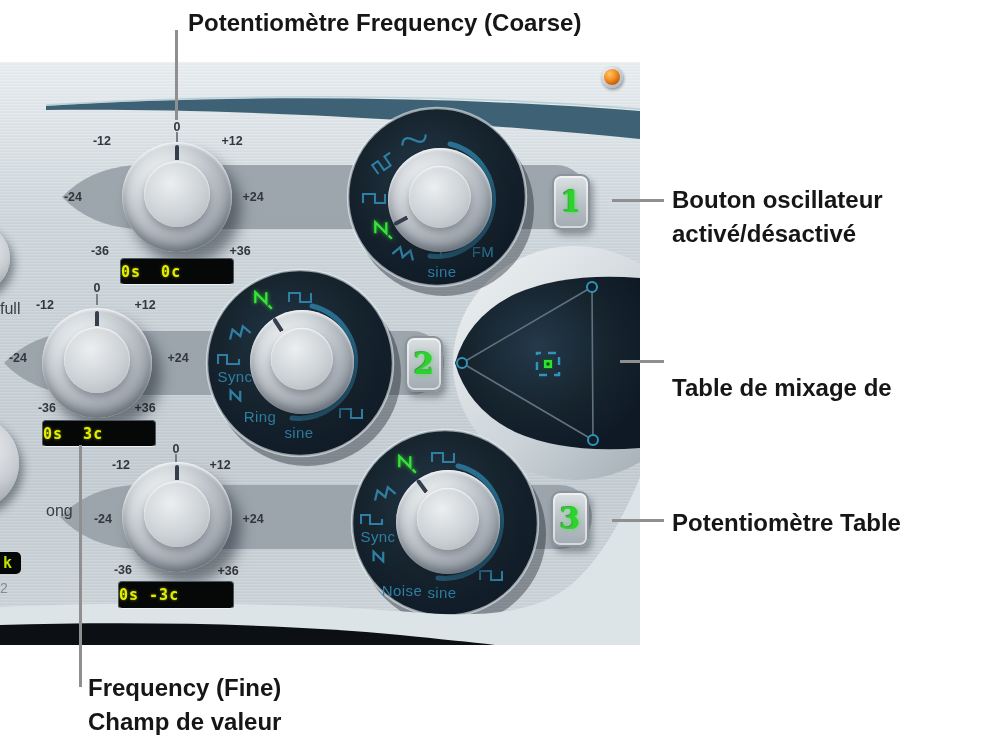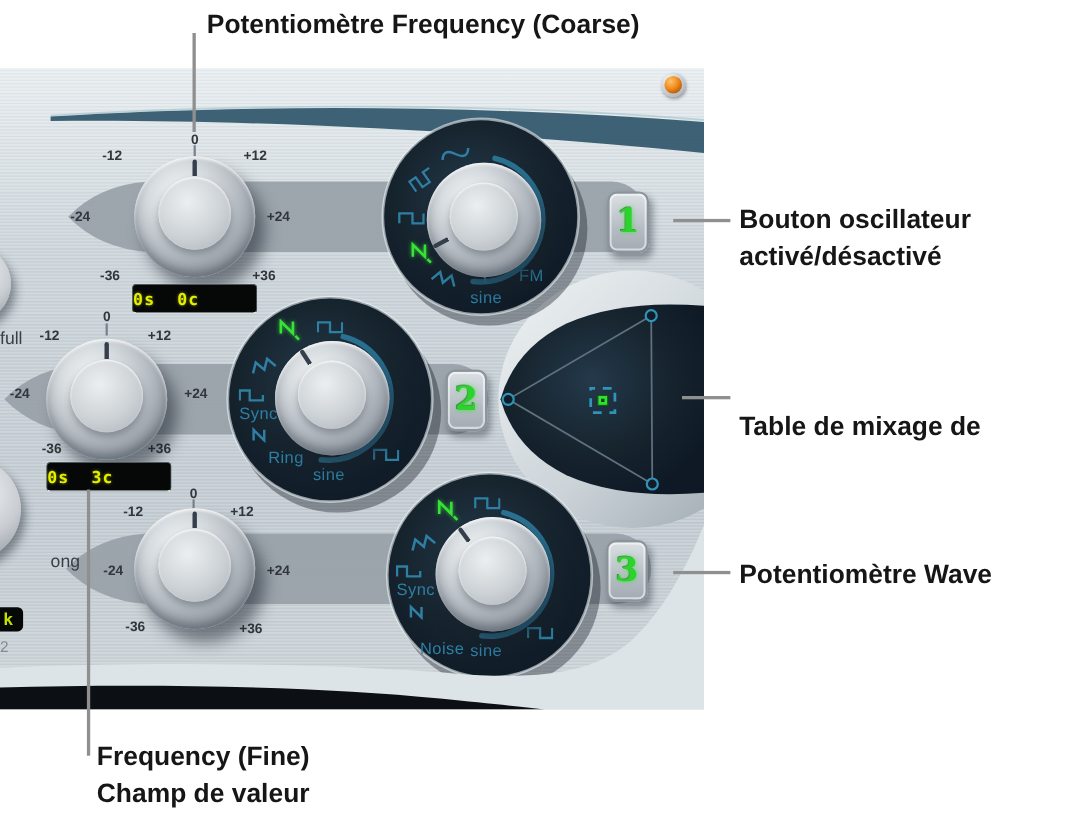--- a/index.html
+++ b/index.html
@@ -318,7 +318,7 @@
   </div>
 
   <div class="cline" style="left:612px;top:519px;width:52px;height:3px;"></div>
-  <div class="ctext" style="left:672px;top:506px;">Potentiomètre Wave</div>
+  <div class="ctext" style="left:672px;top:506px;">Potentiomètre Table</div>
 
   <div class="cline" style="left:79px;top:445px;width:3px;height:242px;"></div>
   <div class="ctext" style="left:88px;top:671px;">

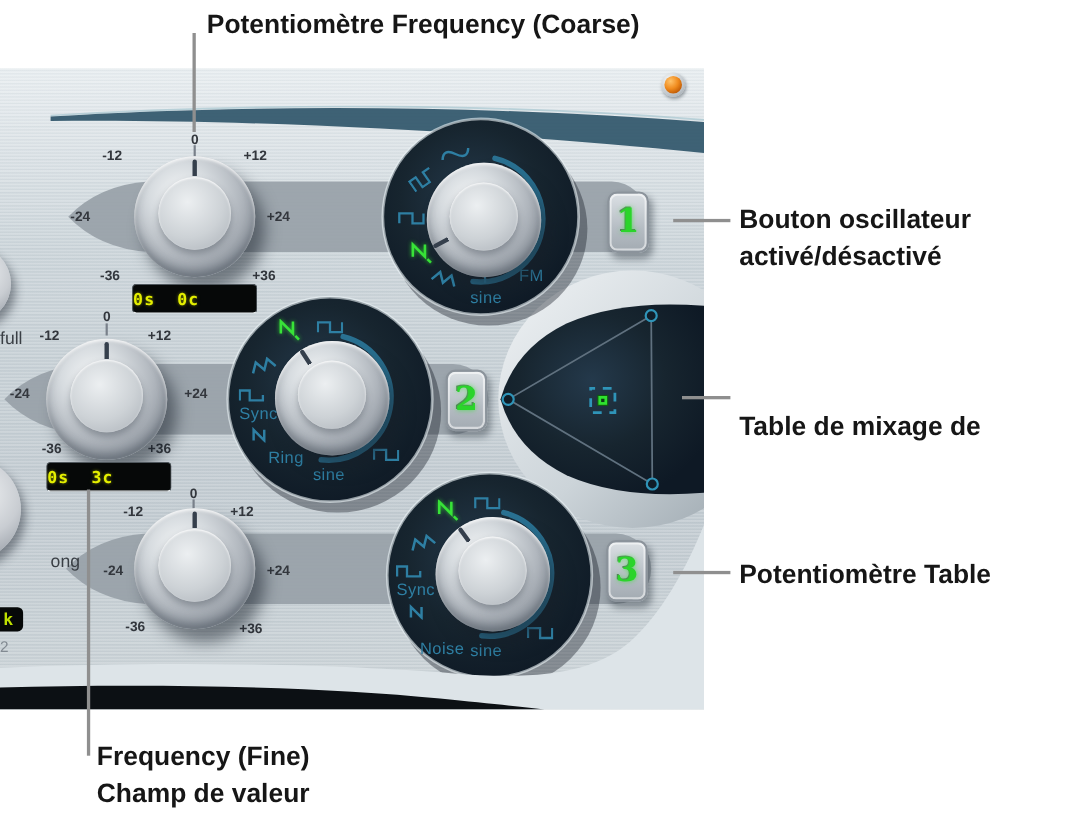--- a/index.html
+++ b/index.html
@@ -180,6 +180,9 @@
       <div class="pointer"></div>
       <div class="cap"></div>
     </div>
+    <div class="lcd" style="left:118px;top:519px;width:114px;height:26px;">
+      <span>0s -3c</span>
+    </div>
 
     <div class="wicon" style="left:414px;top:78px;transform:translate(-50%,-50%) rotate(-25deg);">
       <svg width="28" height="15" viewBox="0 0 26 14">

